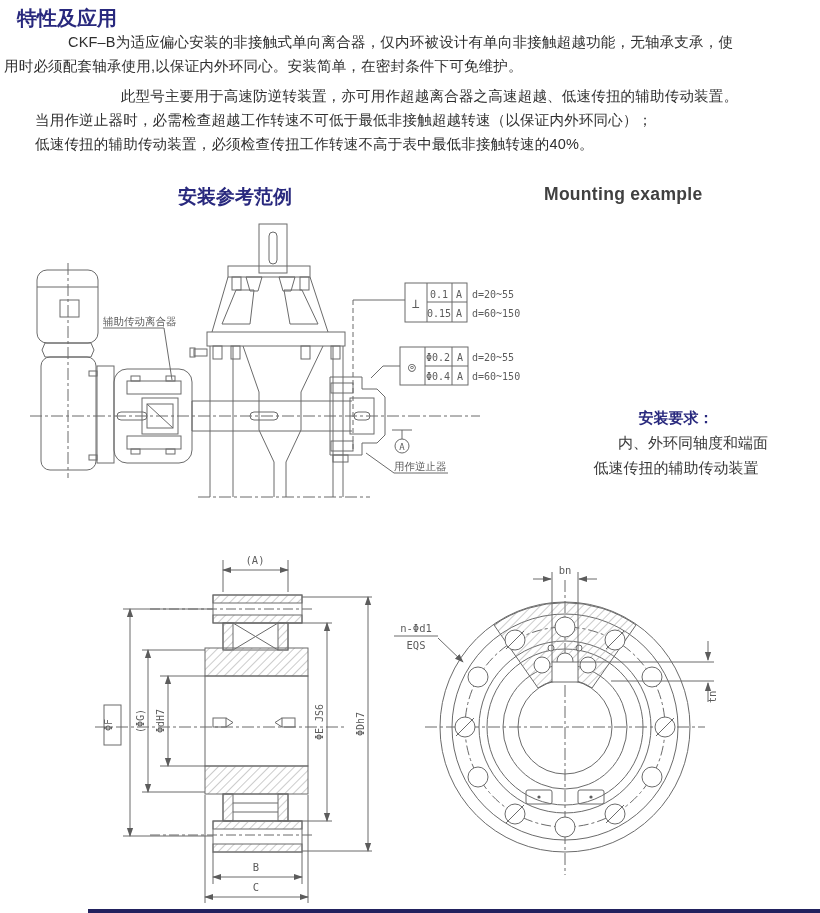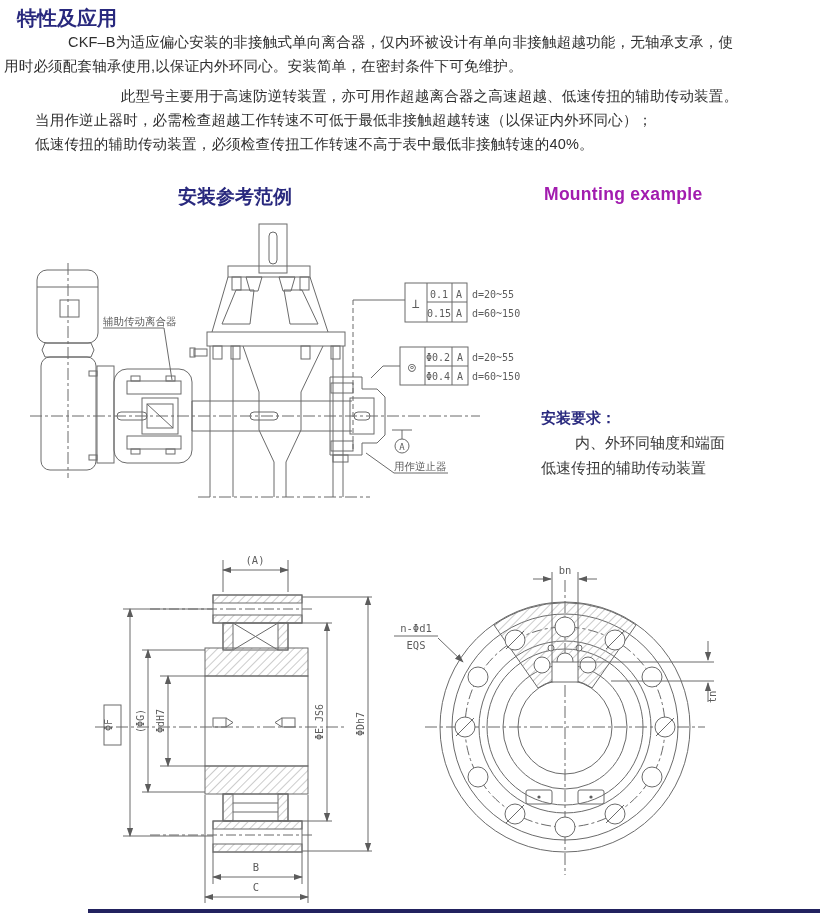--- a/index.html
+++ b/index.html
@@ -21,7 +21,7 @@
     position:absolute;left:178px;top:184px;font-size:19px;font-weight:bold;color:#29297e;text-align:right;
   }
   .hd-en{
-    position:absolute;left:544px;top:184px;font-size:17.5px;font-weight:bold;color:#a21caf;
+    position:absolute;left:544px;top:184px;font-size:17.5px;font-weight:bold;color:#404040;
     letter-spacing:0.3px;
   }
   .req{

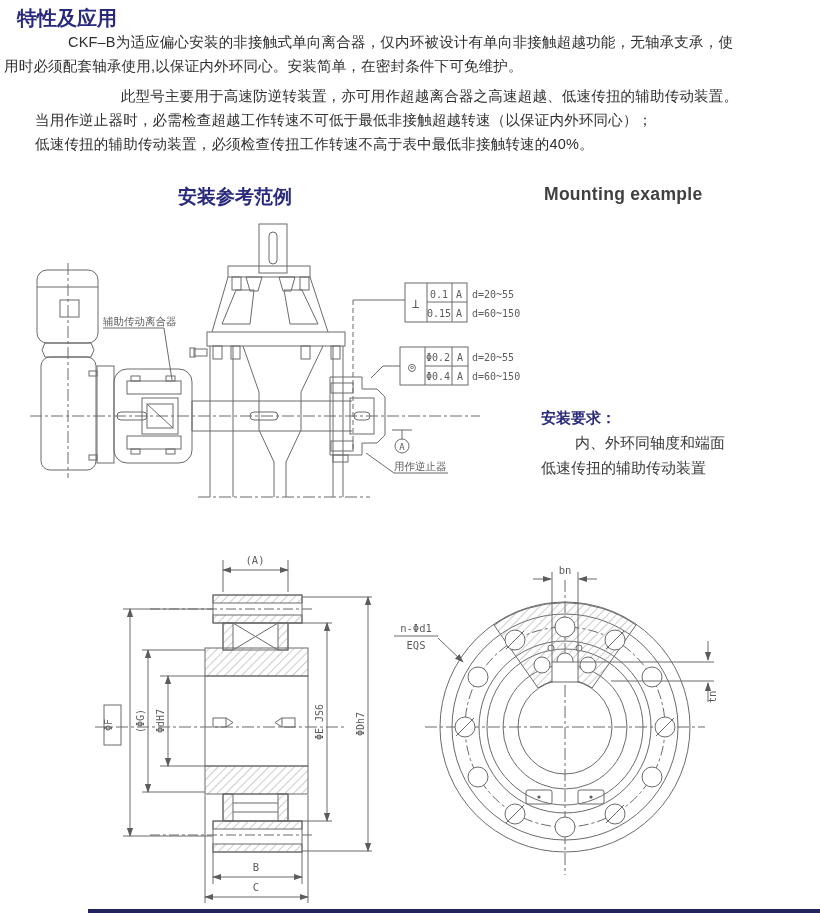--- a/index.html
+++ b/index.html
@@ -27,6 +27,7 @@
   .req{
     position:absolute;left:541px;top:405px;width:270px;font-size:15px;color:#3a3a3a;
     line-height:25px;
+    text-align:center;
   }
   .req .req-title{font-weight:bold;color:#29297e;font-size:15px;}
   .req .r1{text-indent:34px;}

